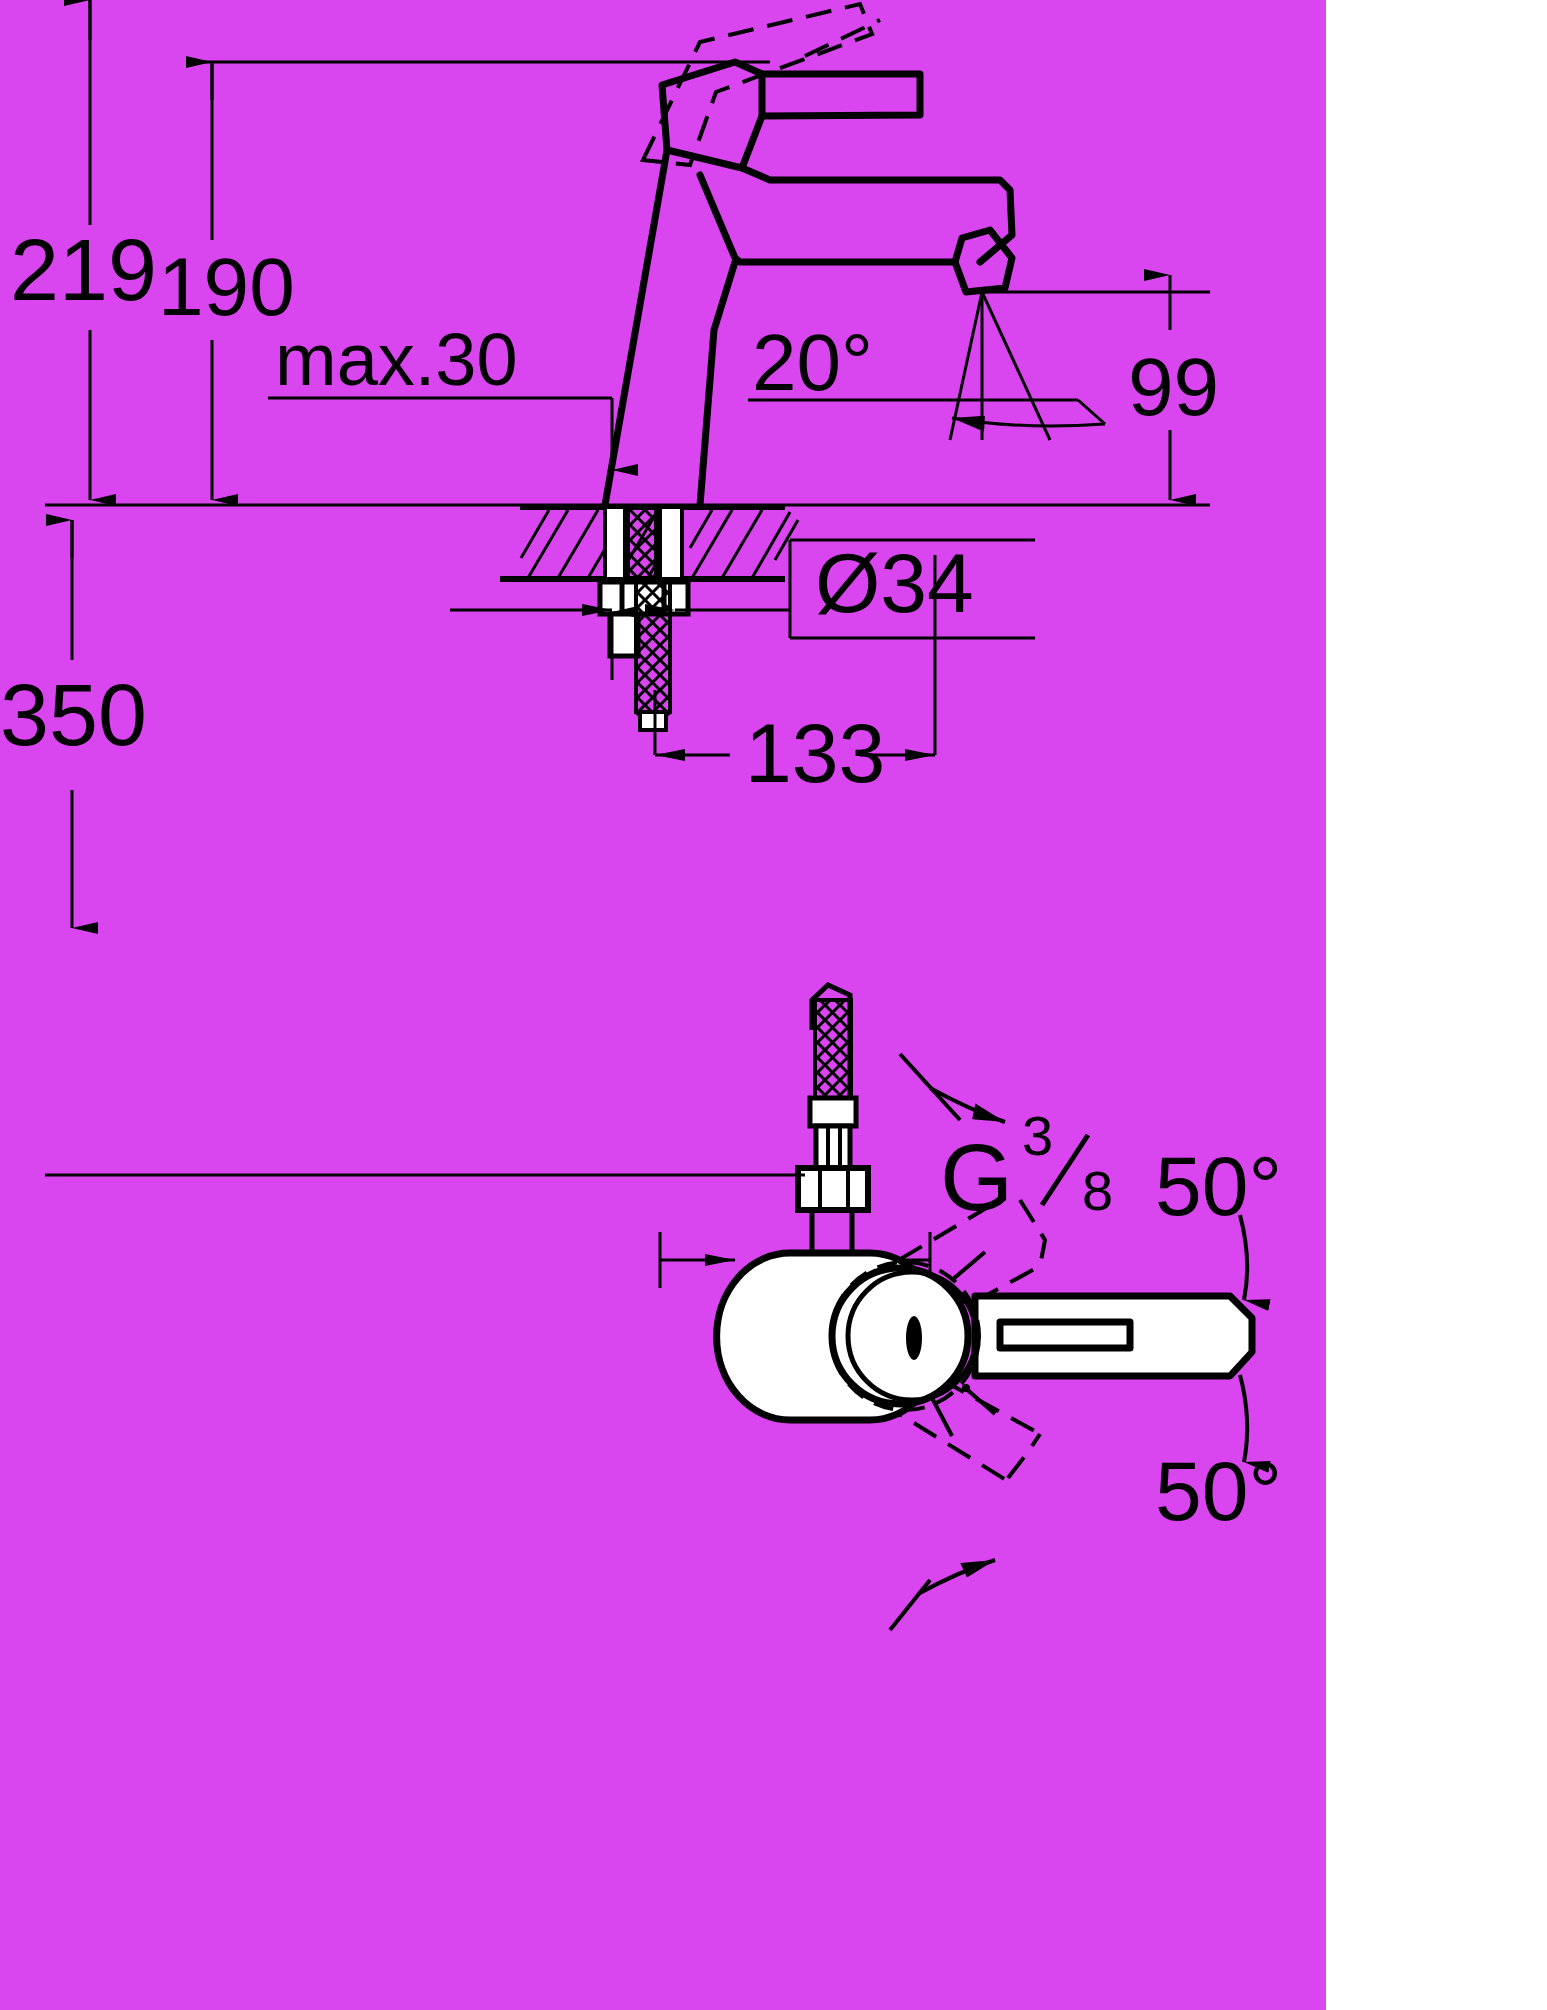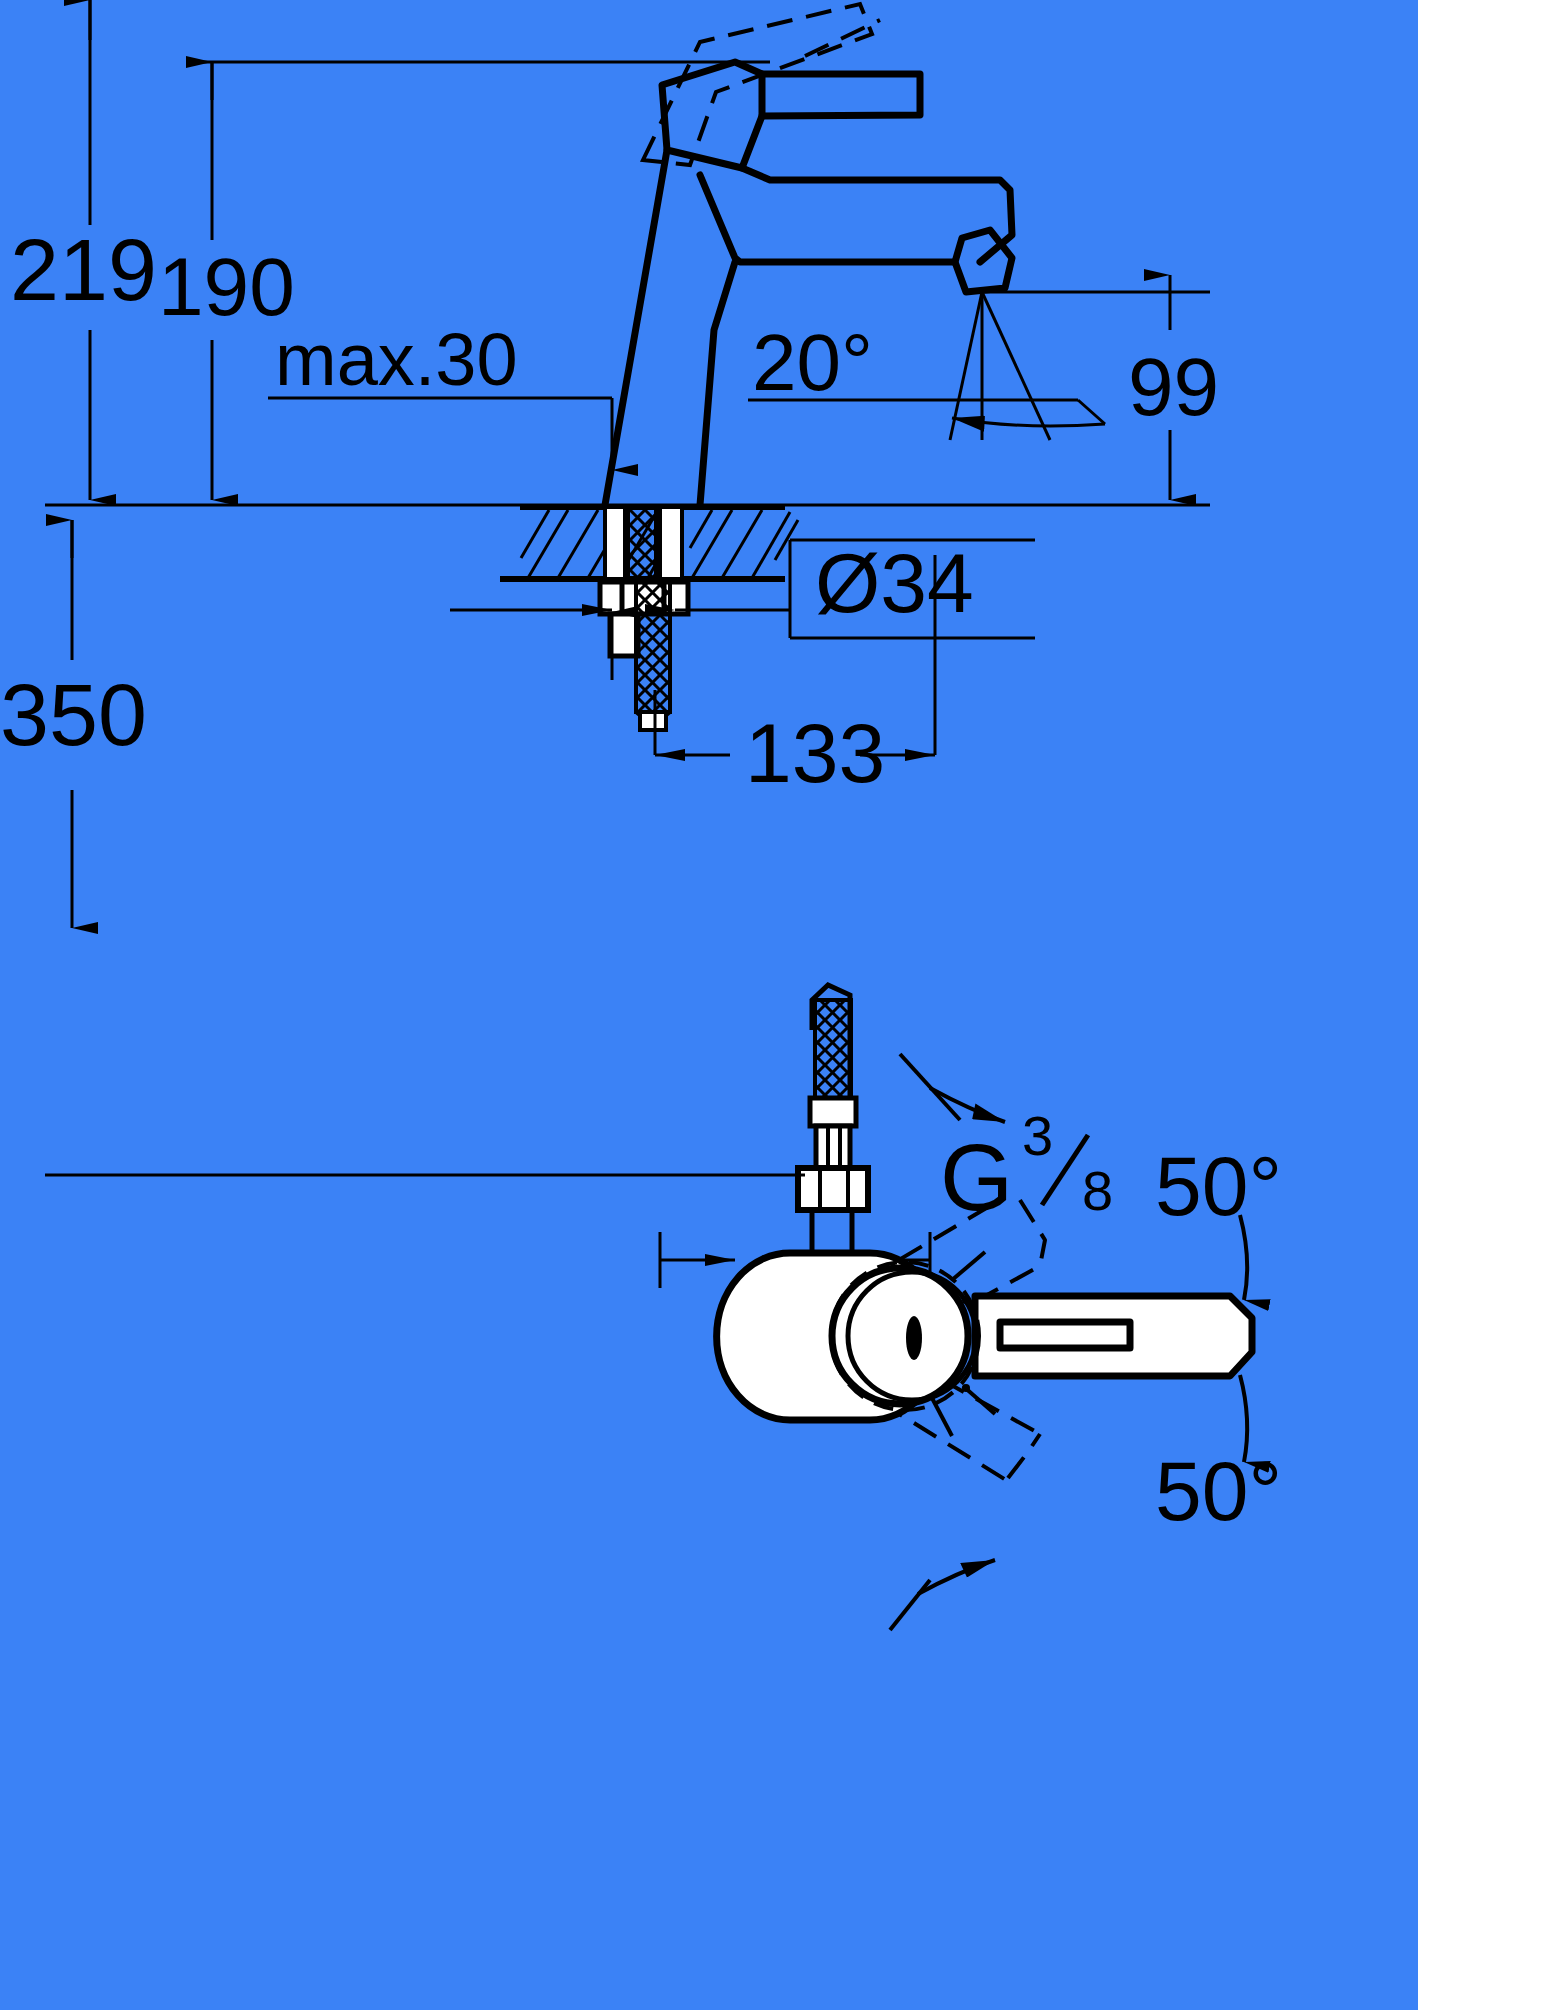--- a/index.html
+++ b/index.html
@@ -4,7 +4,7 @@
 <style>
   html,body{margin:0;padding:0;background:#ffffff;}
   body{font-family:"Liberation Sans",sans-serif;}
-  #wrap{position:relative;width:1418px;height:2010px;background:#3b82f6;overflow:hidden;}
+  #wrap{position:relative;width:1294px;height:2010px;background:#d946ef;overflow:hidden;padding-left:32px;}
   #wrap svg{position:absolute;left:0;top:0;}
   .dimtext{font-family:"Liberation Sans",sans-serif;fill:#000;font-weight:400;}
 </style>

